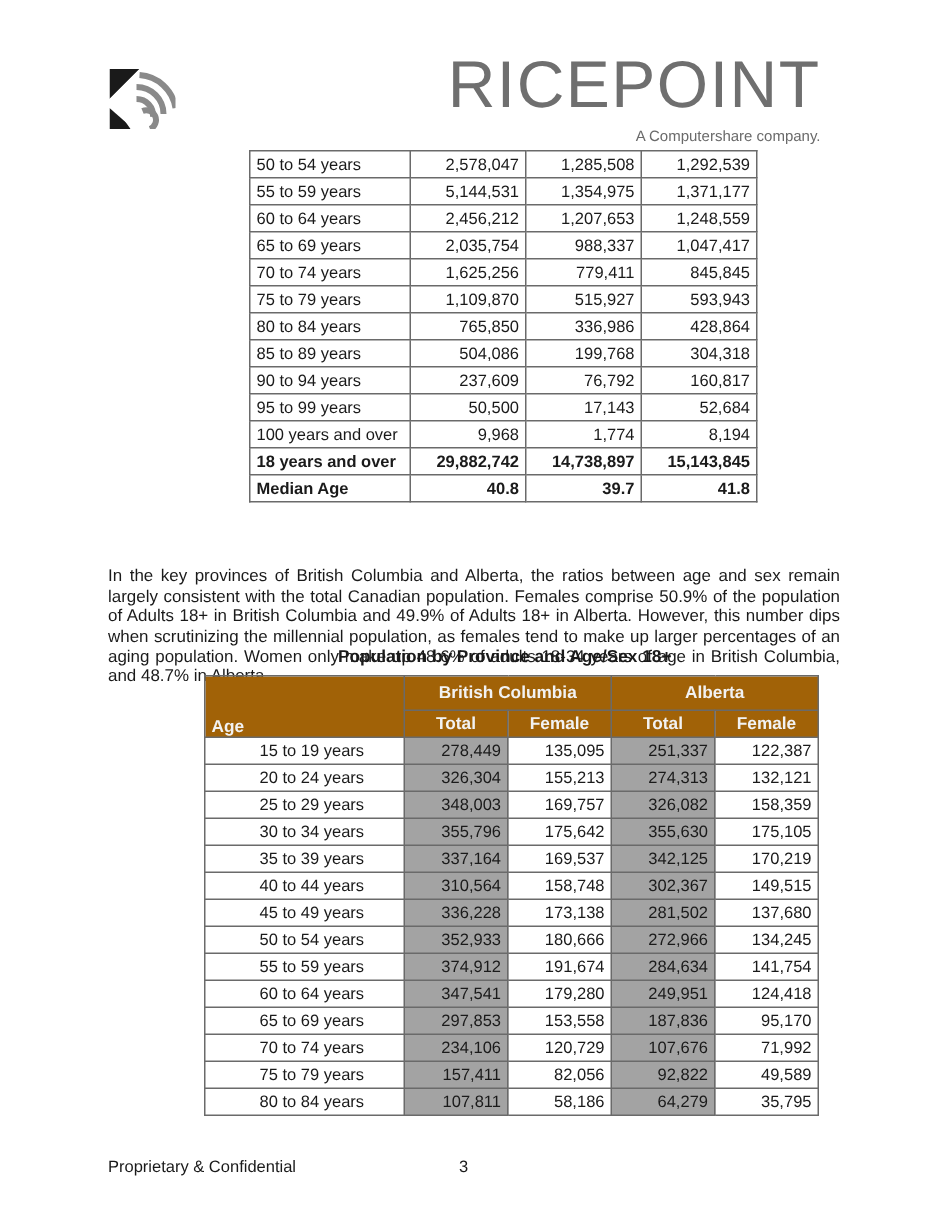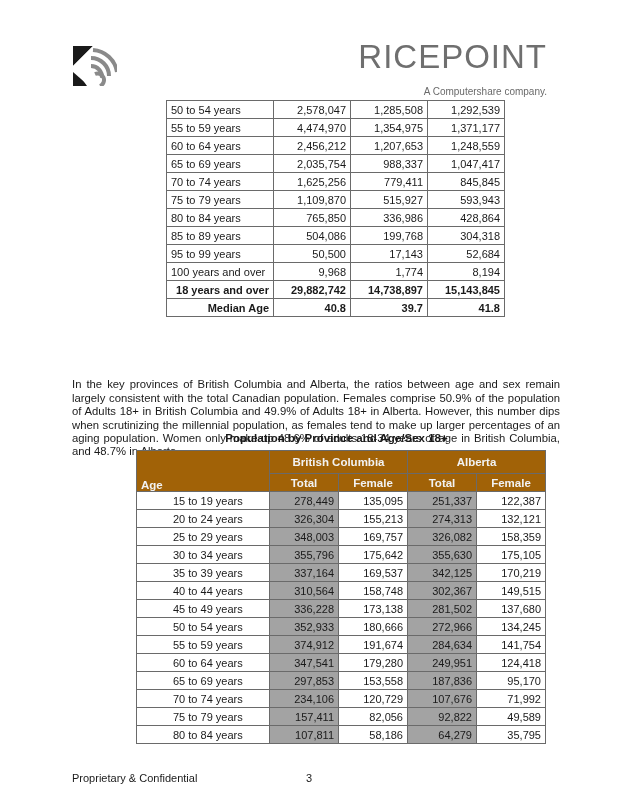--- a/index.html
+++ b/index.html
@@ -12,7 +12,7 @@
   .logo-kcc .text { font-family: "Liberation Sans", sans-serif; font-size: 44px; color: #8a8a8a;
                     letter-spacing: 1px; margin-left: 6px; line-height: 44px; font-weight: 400; }
   .logo-rice { position: absolute; right: 70px; top: 40px; text-align: right; }
-  .logo-rice .name { font-size: 33px; color: #6f6f6f; letter-spacing: 1px; line-height: 34px; }
+  .logo-rice .name { font-size: 44px; color: #6f6f6f; letter-spacing: 1px; line-height: 34px; }
   .logo-rice .tag { font-size: 10px; color: #6a6a6a; margin-top: 12px; }
 
   

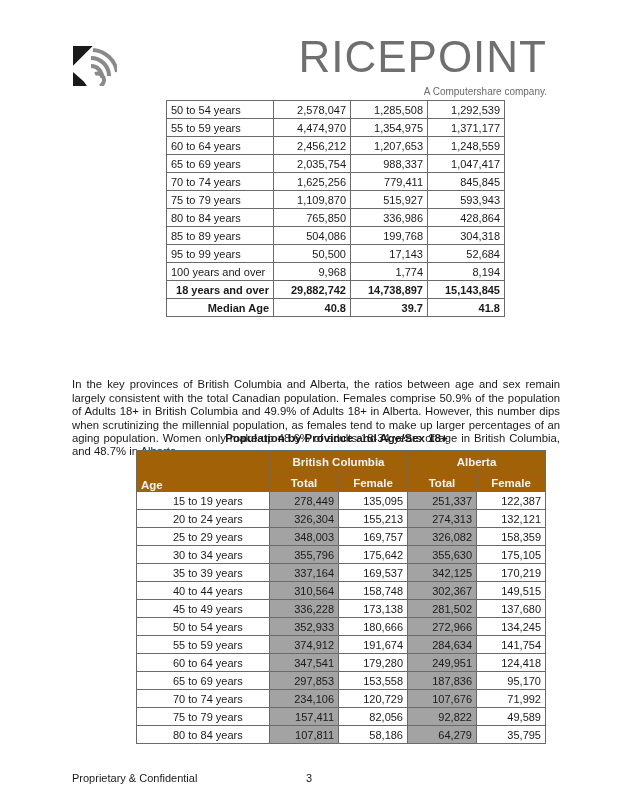--- a/index.html
+++ b/index.html
@@ -74,7 +74,7 @@
     </tr>
     <tr>
       <td class="lbl">55 to 59 years</td>
-      <td class="num">4,474,970</td>
+      <td class="num">5,144,531</td>
       <td class="num">1,354,975</td>
       <td class="num">1,371,177</td>
     </tr>

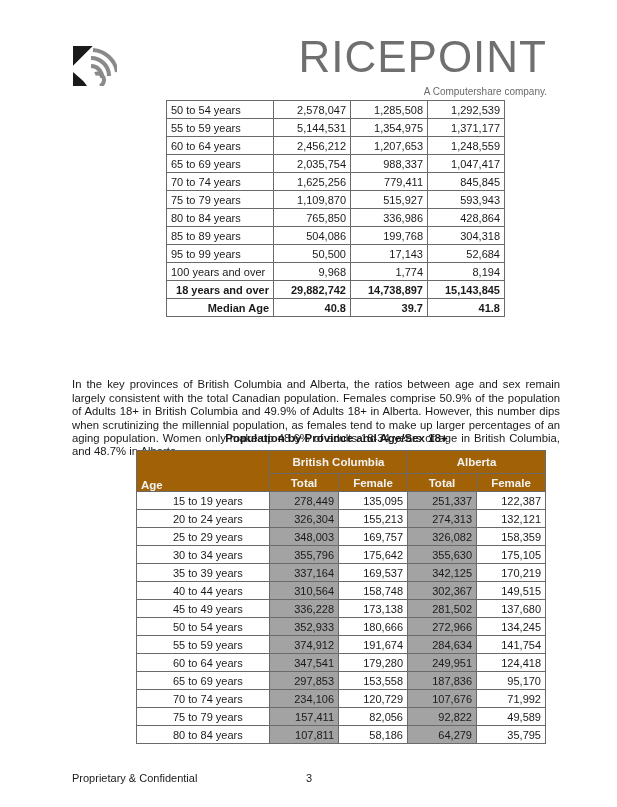--- a/index.html
+++ b/index.html
@@ -115,6 +115,12 @@
       <td class="num">304,318</td>
     </tr>
     <tr>
+      <td class="lbl">90 to 94 years</td>
+      <td class="num">237,609</td>
+      <td class="num">76,792</td>
+      <td class="num">160,817</td>
+    </tr>
+    <tr>
       <td class="lbl">95 to 99 years</td>
       <td class="num">50,500</td>
       <td class="num">17,143</td>

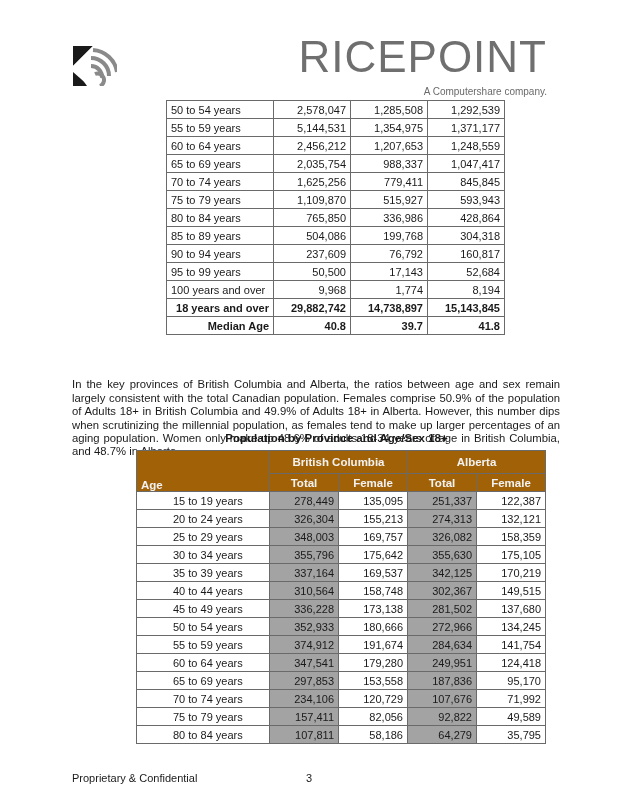--- a/index.html
+++ b/index.html
@@ -20,7 +20,7 @@
   .t1 td { border: 1px solid #6a6a6a; height: 17px; padding: 0 4px; white-space: nowrap; }
   .t1 td.lbl { width: 98px; text-align: left; }
   .t1 td.num { width: 68px; text-align: right; }
-  .t1 tr.bold td { font-weight: bold; text-align: right; }
+  .t1 tr.bold td { font-weight: bold; }
 
   
   .para { position: absolute; left: 72px; top: 367px; width: 488px; font-size: 11.3px; line-height: 13.4px;

